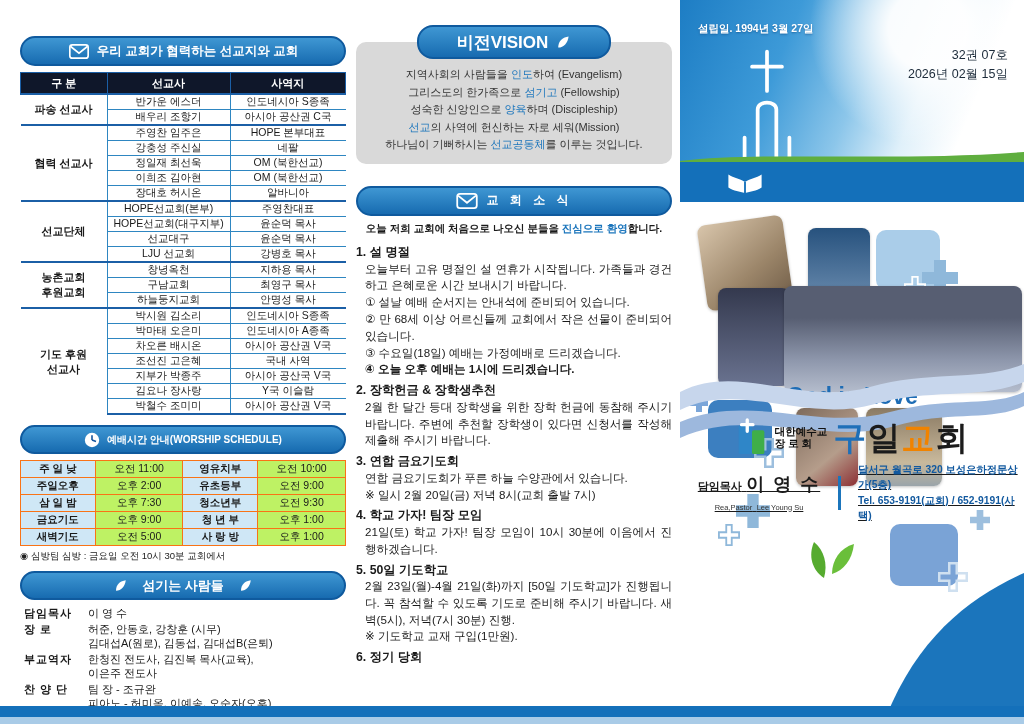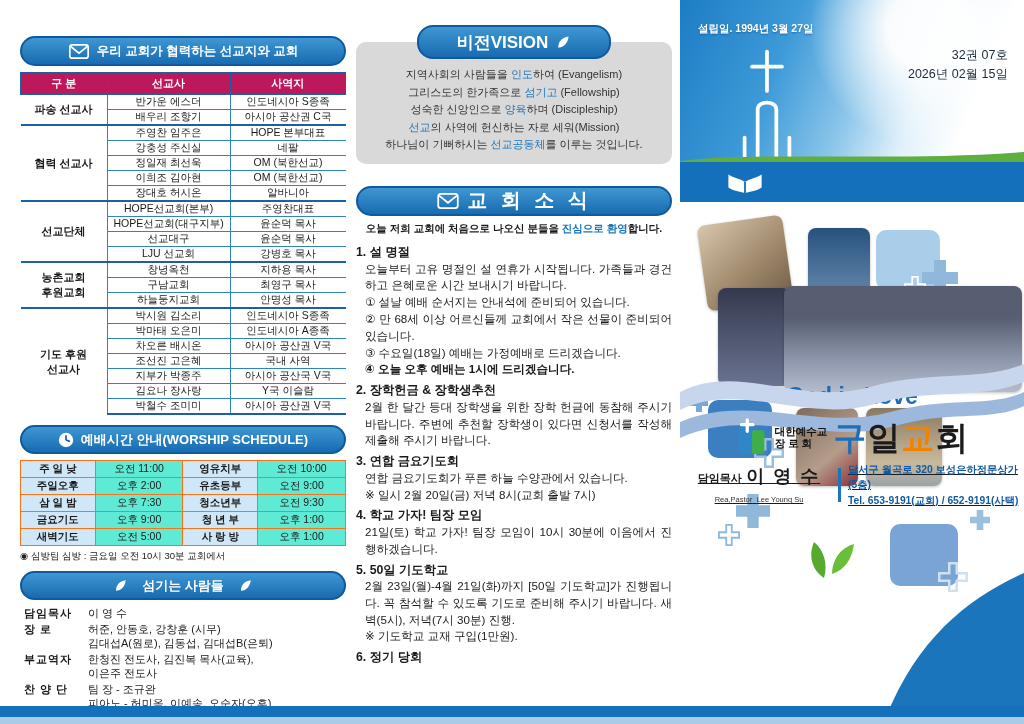--- a/index.html
+++ b/index.html
@@ -18,7 +18,7 @@
   .missions-pill{margin-top:36px;height:26px;font-size:12.5px;}
   table{border-collapse:collapse;width:100%;}
   .missions{margin-top:6px;}
-  .missions th{background:#be185d;color:#fff;font-size:11px;height:18px;border:1px solid #1b5fa6;}
+  .missions th{background:#0f172a;color:#fff;font-size:11px;height:18px;border:1px solid #1b5fa6;}
   .missions td{font-size:10.5px;height:14px;text-align:center;border-top:1px solid #2e86c1;padding:0 1px;}
   .missions tr.group-start td{border-top:2px solid #1b5fa6;}
   .missions tr:last-child td{border-bottom:2px solid #1b5fa6;}

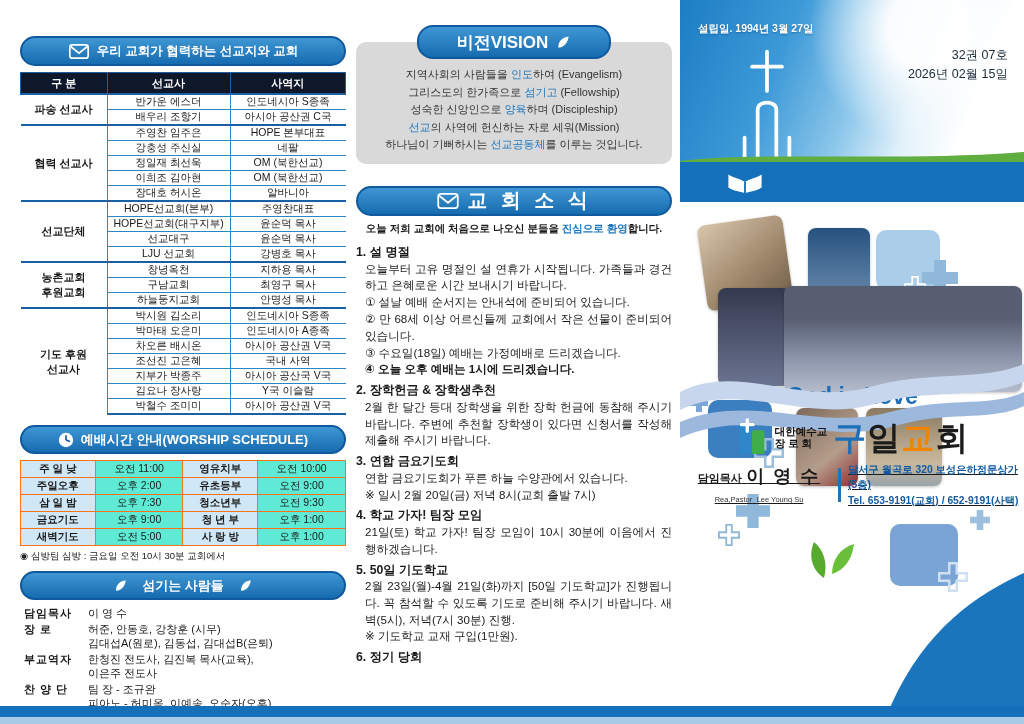--- a/index.html
+++ b/index.html
@@ -49,7 +49,7 @@
   .vision-line .em{color:#1b75bc;}
 
   
-  .news-pill{margin-top:22px;height:26px;font-size:20px;letter-spacing:4px;}
+  .news-pill{margin-top:22px;height:26px;font-size:12px;letter-spacing:4px;}
   .welcome{margin-top:6px;text-align:center;font-size:10.5px;font-weight:bold;}
   .welcome .em{color:#1b75bc;}
   .news-list{margin-top:8px;}

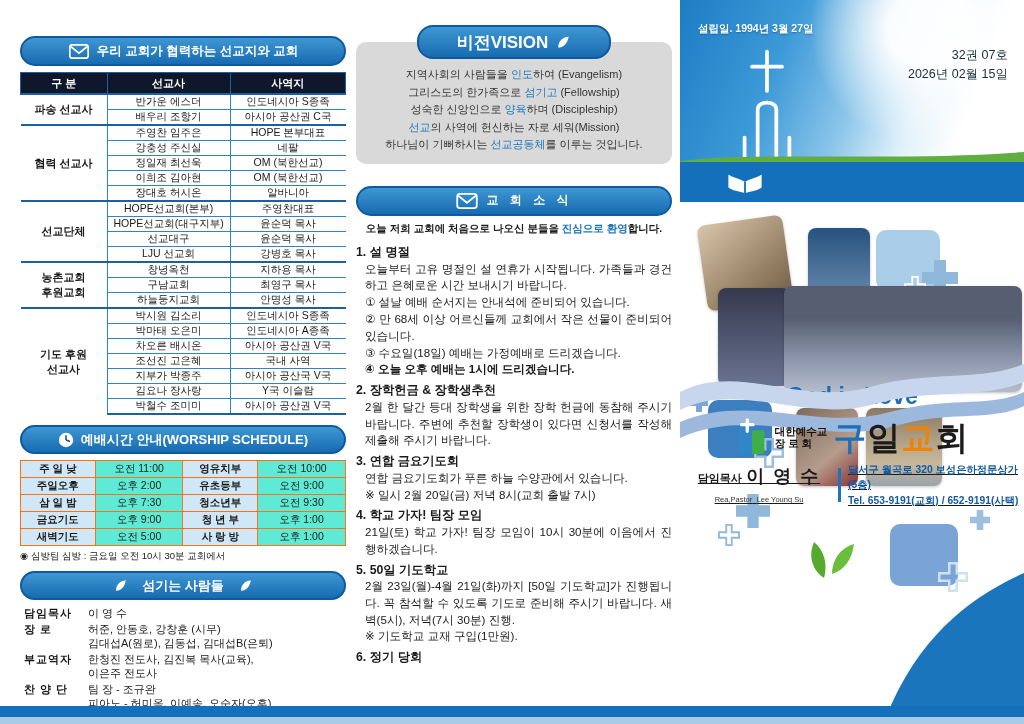--- a/index.html
+++ b/index.html
@@ -26,7 +26,7 @@
   .missions td.c2{border-right:1px solid #2e86c1;width:120px;}
 
   
-  .worship-pill{margin-top:10px;height:25px;font-size:13px;}
+  .worship-pill{margin-top:10px;height:25px;font-size:10px;}
   .worship{margin-top:6px;}
   .worship td{border:1px solid #f97316;font-size:10.5px;height:14px;text-align:center;}
   .worship td.lab{background:#cfe7f6;font-weight:bold;width:72px;}

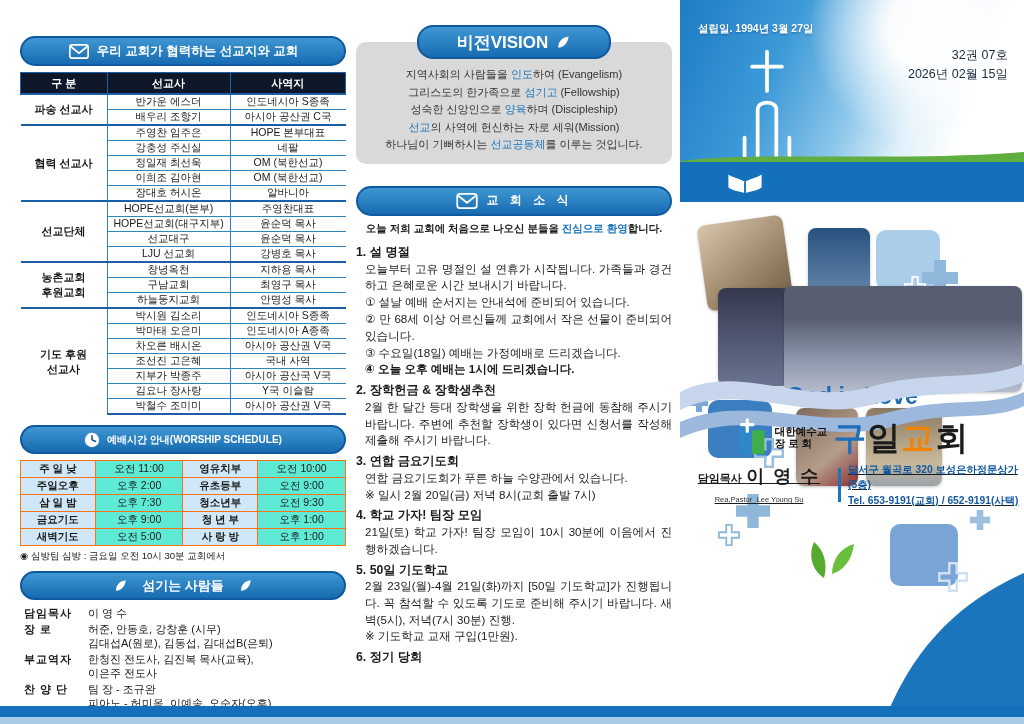--- a/index.html
+++ b/index.html
@@ -30,7 +30,7 @@
   .worship{margin-top:6px;}
   .worship td{border:1px solid #f97316;font-size:10.5px;height:14px;text-align:center;}
   .worship td.lab{background:#cfe7f6;font-weight:bold;width:72px;}
-  .worship td.val{background:#5eead4;width:85px;}
+  .worship td.val{background:#bef264;width:85px;}
   .visit-note{font-size:9.5px;margin-top:4px;color:#222;}
 
   

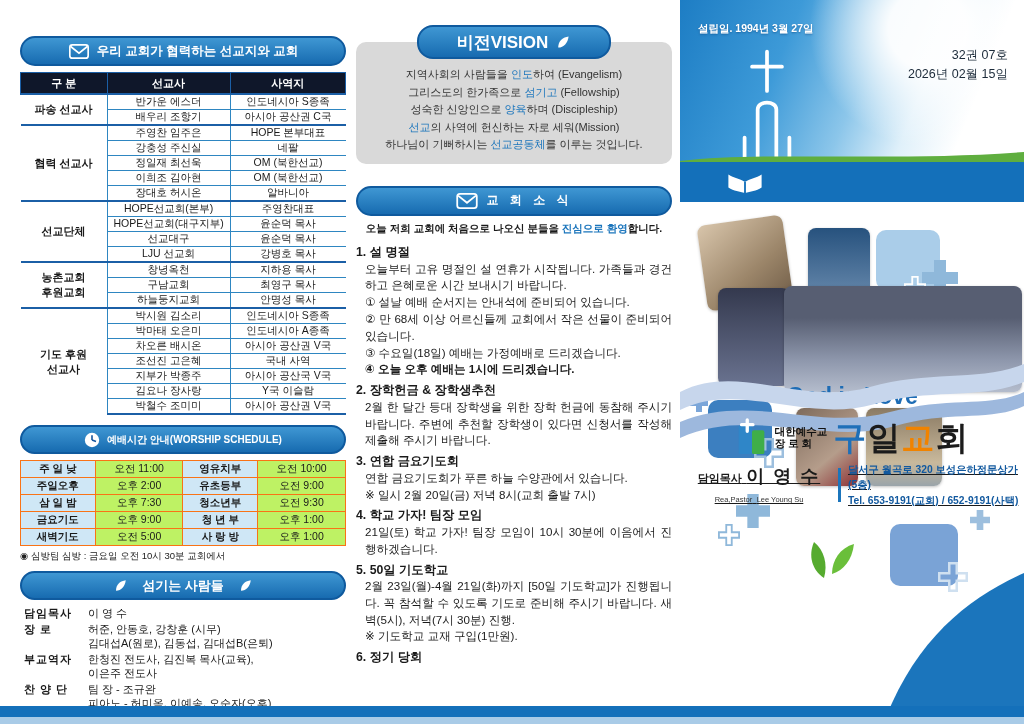--- a/index.html
+++ b/index.html
@@ -85,7 +85,7 @@
   .pastor-name{font-size:18px;font-weight:bold;letter-spacing:2px;}
   .pastor-en{font-size:7.5px;color:#333;}
   .vbar{width:3px;height:34px;background:#1b75bc;flex:0 0 auto;}
-  .addr-block{flex:1;padding-left:7px;color:#12599f;font-weight:bold;font-size:10.3px;line-height:1.5;}
+  .addr-block{flex:1;padding-left:17px;color:#12599f;font-weight:bold;font-size:10.3px;line-height:1.5;}
   .big-wave{position:absolute;left:0;top:545px;width:344px;height:172px;}
   .footer-strip{position:absolute;left:0;right:0;bottom:7px;height:11px;background:#1470ba;}
   .footer-strip2{position:absolute;left:0;right:0;bottom:0;height:7px;background:#a9cbe7;}

